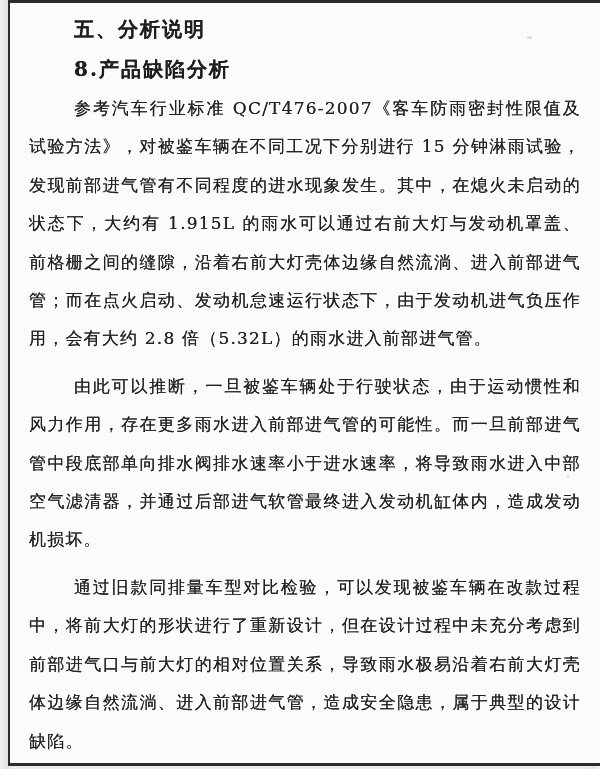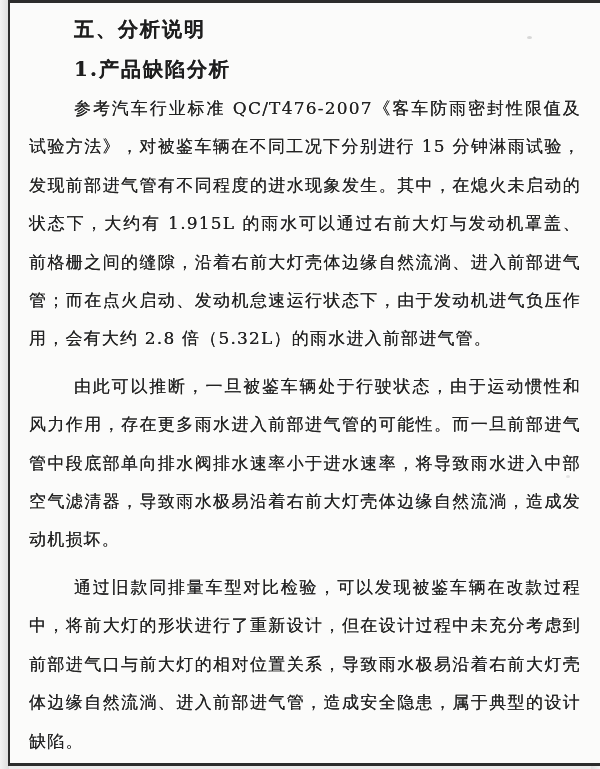--- a/index.html
+++ b/index.html
@@ -85,7 +85,7 @@
 <div class="canvas">
   <div class="page">
     <h2 class="h1">五、分析说明</h2>
-    <h3 class="h2">1.产品缺陷分析</h3>
+    <h3 class="h2">8.产品缺陷分析</h3>
     <p class="para">参考汽车行业标准 QC/T476-2007《客车防雨密封性限值及试验方法》，对被鉴车辆在不同工况下分别进行 15 分钟淋雨试验，发现前部进气管有不同程度的进水现象发生。其中，在熄火未启动的状态下，大约有 1.915L 的雨水可以通过右前大灯与发动机罩盖、前格栅之间的缝隙，沿着右前大灯壳体边缘自然流淌、进入前部进气管；而在点火启动、发动机怠速运行状态下，由于发动机进气负压作用，会有大约 2.8 倍（5.32L）的雨水进入前部进气管。</p>
     <p class="para">由此可以推断，一旦被鉴车辆处于行驶状态，由于运动惯性和风力作用，存在更多雨水进入前部进气管的可能性。而一旦前部进气管中段底部单向排水阀排水速率小于进水速率，将导致雨水进入中部空气滤清器，导致雨水极易沿着右前大灯壳体边缘自然流淌，造成发动机损坏。</p>
     <p class="para">通过旧款同排量车型对比检验，可以发现被鉴车辆在改款过程中，将前大灯的形状进行了重新设计，但在设计过程中未充分考虑到前部进气口与前大灯的相对位置关系，导致雨水极易沿着右前大灯壳体边缘自然流淌、进入前部进气管，造成安全隐患，属于典型的设计缺陷。</p>

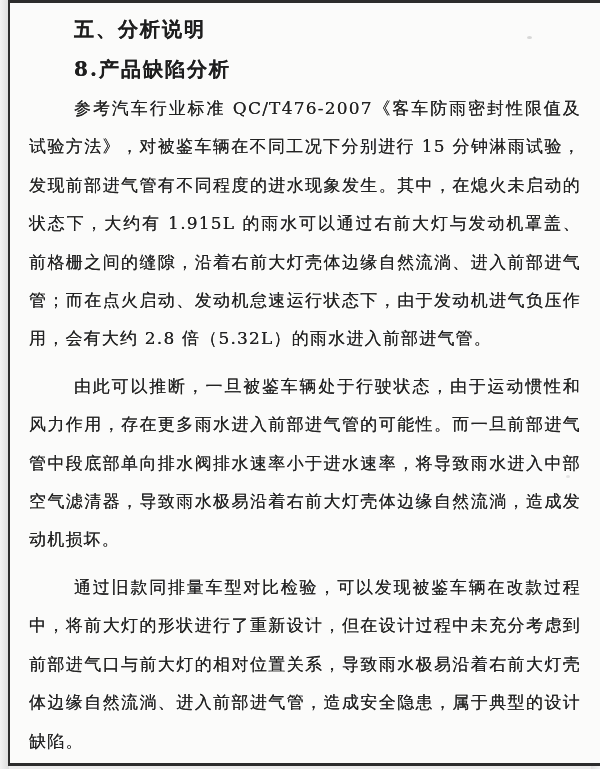--- a/index.html
+++ b/index.html
@@ -87,7 +87,7 @@
     <h2 class="h1">五、分析说明</h2>
     <h3 class="h2">8.产品缺陷分析</h3>
     <p class="para">参考汽车行业标准 QC/T476-2007《客车防雨密封性限值及试验方法》，对被鉴车辆在不同工况下分别进行 15 分钟淋雨试验，发现前部进气管有不同程度的进水现象发生。其中，在熄火未启动的状态下，大约有 1.915L 的雨水可以通过右前大灯与发动机罩盖、前格栅之间的缝隙，沿着右前大灯壳体边缘自然流淌、进入前部进气管；而在点火启动、发动机怠速运行状态下，由于发动机进气负压作用，会有大约 2.8 倍（5.32L）的雨水进入前部进气管。</p>
-    <p class="para">由此可以推断，一旦被鉴车辆处于行驶状态，由于运动惯性和风力作用，存在更多雨水进入前部进气管的可能性。而一旦前部进气管中段底部单向排水阀排水速率小于进水速率，将导致雨水进入中部空气滤清器，导致雨水极易沿着右前大灯壳体边缘自然流淌，造成发动机损坏。</p>
+    <p class="para">由此可以推断，一旦被鉴车辆处于行驶状态，由于运动惯性和风力作用，存在更多雨水进入前部进气管的可能性。而一旦前部进气管中段底部单向排水阀排水速率小于进水速率，将导致雨水进入中部空气滤清器，并通过后部进气软管最终进入发动机缸体内，造成发动机损坏。</p>
     <p class="para">通过旧款同排量车型对比检验，可以发现被鉴车辆在改款过程中，将前大灯的形状进行了重新设计，但在设计过程中未充分考虑到前部进气口与前大灯的相对位置关系，导致雨水极易沿着右前大灯壳体边缘自然流淌、进入前部进气管，造成安全隐患，属于典型的设计缺陷。</p>
     <span class="speck s1"></span>
     <span class="speck s2"></span>

